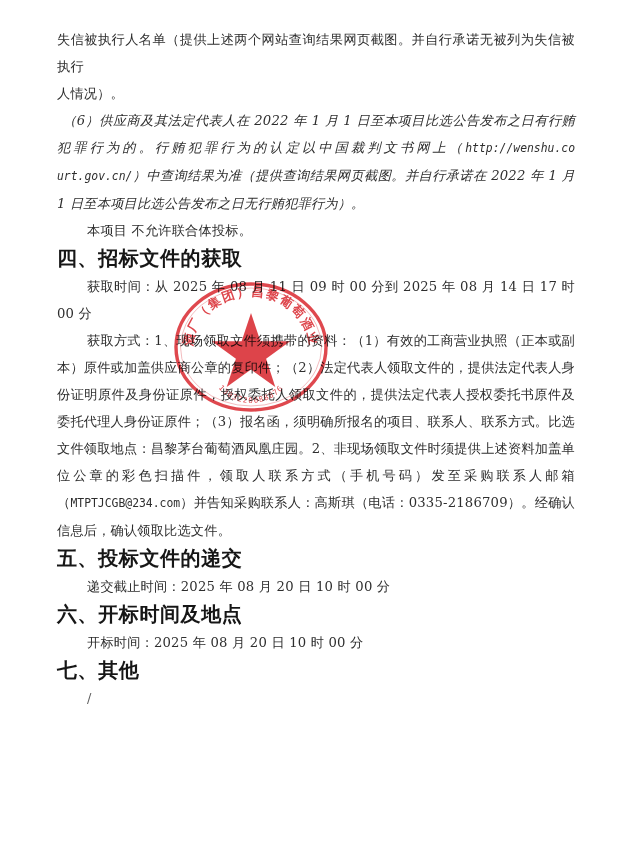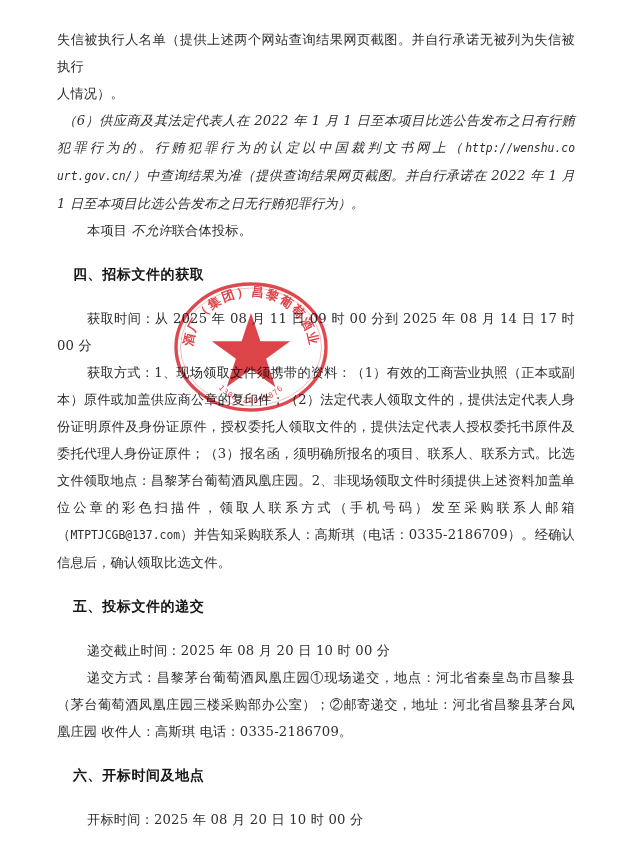--- a/index.html
+++ b/index.html
@@ -56,7 +56,7 @@
     font-size: 11.4px;
     letter-spacing: 0;
   }
-  .ital { font-style: italic; }
+  .ital { }
 
   .slash {
     font-size: 13px;

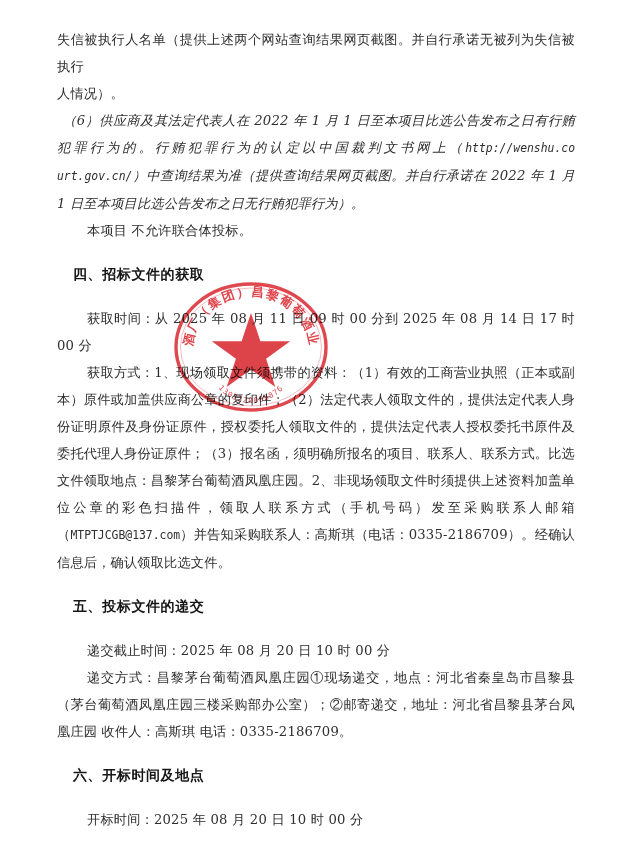--- a/index.html
+++ b/index.html
@@ -40,11 +40,11 @@
   .para.indent-s { text-indent: 6px; font-style: italic; }
 
   .heading {
-    font-size: 14px;
+    font-size: 20px;
     line-height: 29px;
     font-weight: bold;
     letter-spacing: 0.6px;
-    margin: 16px;
+    margin: 0;
     color: #161616;
     position: relative;
     z-index: 2;

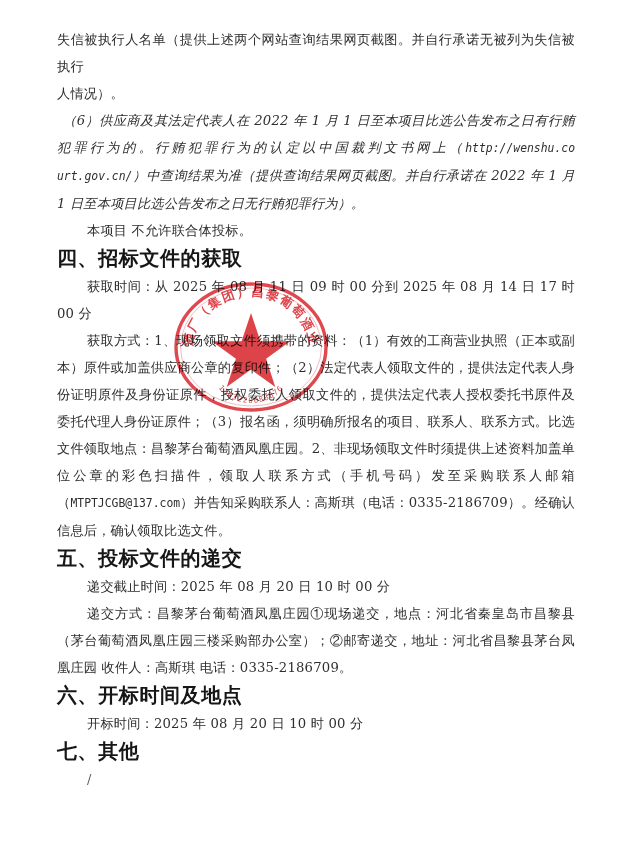--- a/index.html
+++ b/index.html
@@ -105,7 +105,7 @@
   <h2 class="heading">四、招标文件的获取</h2>
   <p class="para indent2">获取时间：从 2025 年 08 月 11 日 09 时 00 分到 2025 年 08 月 14 日  17 时 00 分</p>
   <p class="para indent2">
-    <span>获取方式：1、现场领取文件须携带的资料：（1）有效的工商营业执照（正本或副本）原件或加盖供应商公章的复印件；（2）法定代表人领取文件的，提供法定代表人身份证明原件及身份证原件，授权委托人领取文件的，提供法定代表人授权委托书原件及委托代理人身份证原件；（3）报名函，须明确所报名的项目、联系人、联系方式。比选文件领取地点：昌黎茅台葡萄酒凤凰庄园。2、非现场领取文件时须提供上述资料加盖单位公章的彩色扫描件，领取人联系方式（手机号码）发至采购联系人邮箱（</span><span class="mono">MTPTJCGB@137.com</span><span>）并告知采购联系人：高斯琪（电话：</span><span>0335-2186709</span><span>）。经确认信息后，确认领取比选文件。</span>
+    <span>获取方式：1、现场领取文件须携带的资料：（1）有效的工商营业执照（正本或副本）原件或加盖供应商公章的复印件；（2）法定代表人领取文件的，提供法定代表人身份证明原件及身份证原件，授权委托人领取文件的，提供法定代表人授权委托书原件及委托代理人身份证原件；（3）报名函，须明确所报名的项目、联系人、联系方式。比选文件领取地点：昌黎茅台葡萄酒凤凰庄园。2、非现场领取文件时须提供上述资料加盖单位公章的彩色扫描件，领取人联系方式（手机号码）发至采购联系人邮箱（</span><span class="mono">MTPTJCGB@234.com</span><span>）并告知采购联系人：高斯琪（电话：</span><span>0335-2186709</span><span>）。经确认信息后，确认领取比选文件。</span>
   </p>
 
   <h2 class="heading">五、投标文件的递交</h2>

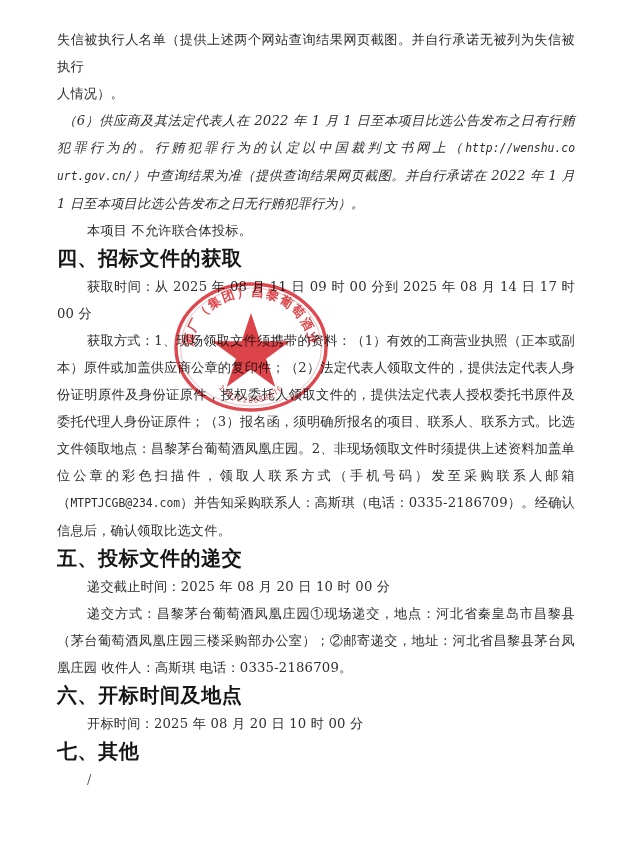--- a/index.html
+++ b/index.html
@@ -110,9 +110,6 @@
 
   <h2 class="heading">五、投标文件的递交</h2>
   <p class="para indent2">递交截止时间：2025 年 08 月 20 日  10 时 00 分</p>
-  <p class="para indent2">
-    <span>递交方式：昌黎茅台葡萄酒凤凰庄园①现场递交，地点：河北省秦皇岛市昌黎县（茅台葡萄酒凤凰庄园三楼采购部办公室）；②邮寄递交，地址：河北省昌黎县茅台凤凰庄园  收件人：高斯琪  电话：</span><span>0335-2186709</span><span>。</span>
-  </p>
 
   <h2 class="heading">六、开标时间及地点</h2>
   <p class="para indent2">开标时间：2025 年 08 月 20 日  10 时 00 分</p>

